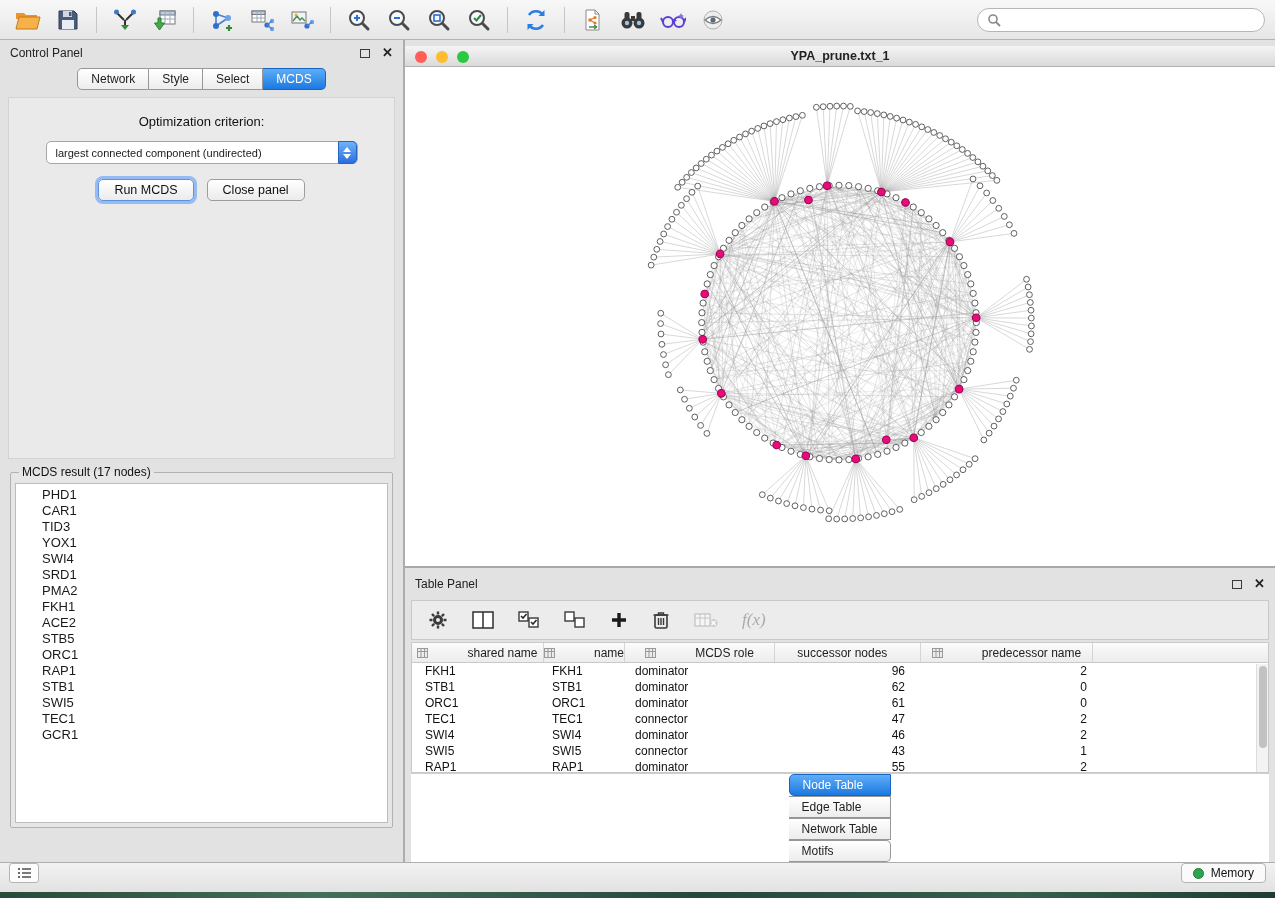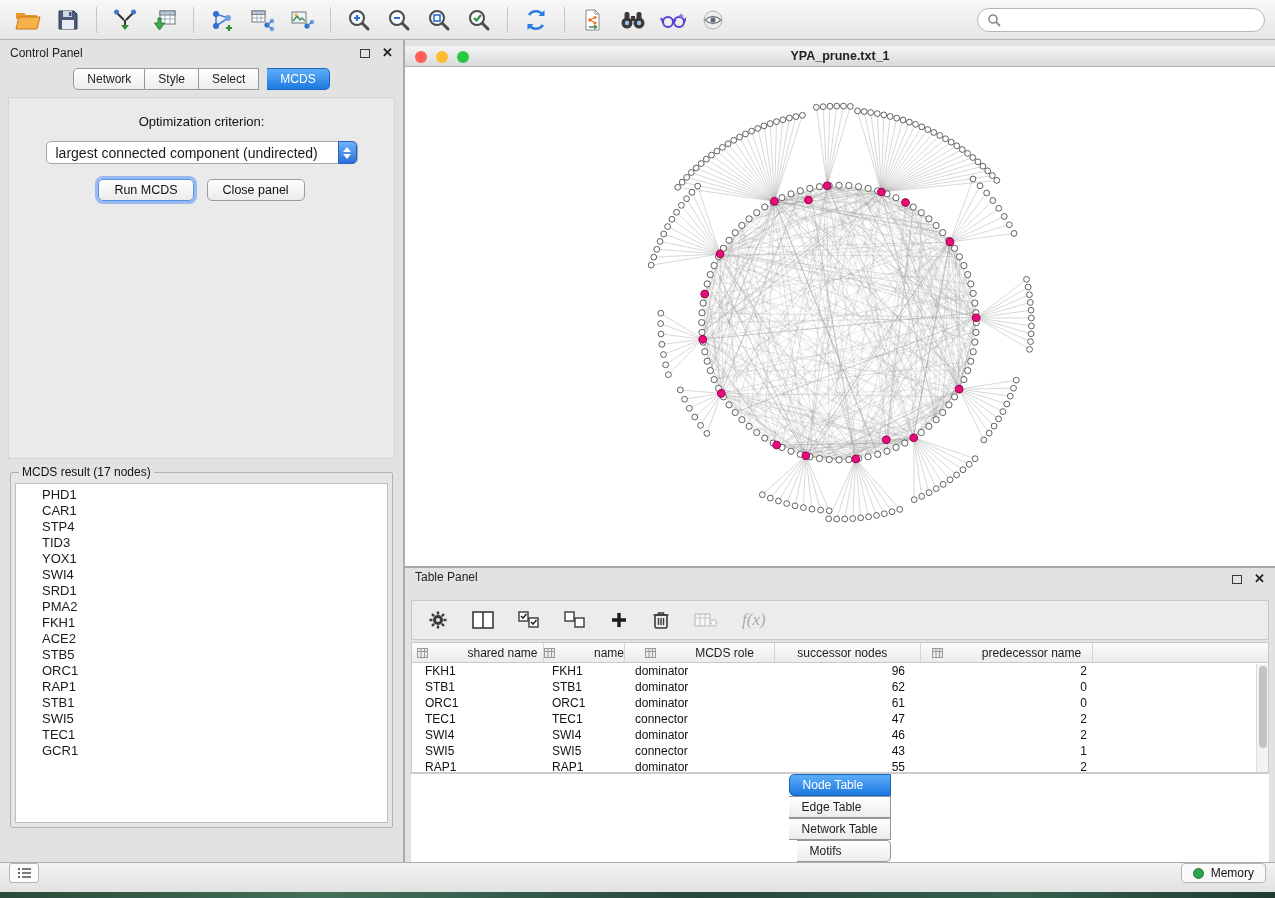--- a/index.html
+++ b/index.html
@@ -27,7 +27,7 @@
   .cp-tabs { display:flex; justify-content:center; margin-top:2px; }
   .seg-tab { padding:3px 13px; font-size:12px; background:linear-gradient(#ffffff,#ececec); border:1px solid #979797; border-left:none; color:#222; white-space:nowrap; }
   .seg-tab:first-child { border-left:1px solid #979797; border-radius:5px 0 0 5px; }
-  .seg-tab:last-child { border-radius:0 5px 5px 0;margin-left:8px; }
+  .seg-tab:last-child { border-radius:0 5px 5px 0; }
   .seg-tab.active { background:linear-gradient(#5fadf8,#1b79e0); color:#fff; border-color:#1566c2; }
   .cp-body { margin:7px 8px 0 8px; height:362px; flex:0 0 362px; background:#eaeaea; border:1px solid #d4d4d4; text-align:center; padding-top:16px; }
   .opt-label { font-size:13px; margin-bottom:12px; color:#111; }

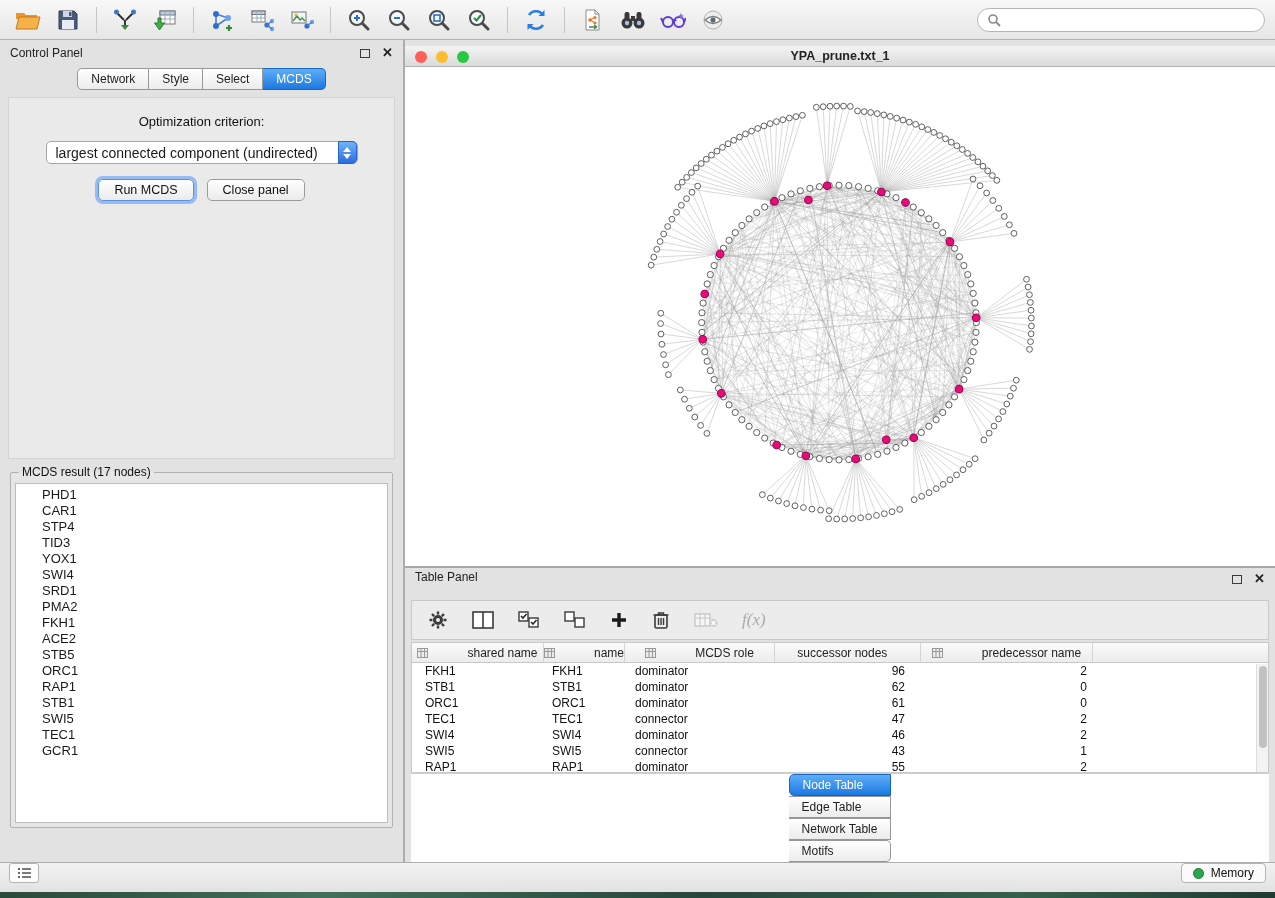--- a/index.html
+++ b/index.html
@@ -31,7 +31,7 @@
   .seg-tab.active { background:linear-gradient(#5fadf8,#1b79e0); color:#fff; border-color:#1566c2; }
   .cp-body { margin:7px 8px 0 8px; height:362px; flex:0 0 362px; background:#eaeaea; border:1px solid #d4d4d4; text-align:center; padding-top:16px; }
   .opt-label { font-size:13px; margin-bottom:12px; color:#111; }
-  .dropdown { position:relative; display:inline-flex; align-items:center; width:312px; height:23px; background:#fff; border:1px solid #a6a6a6; border-radius:5px; padding:0 24px 0 9px; font-size:14px; text-align:left; }
+  .dropdown { position:relative; display:inline-flex; align-items:center; width:312px; height:23px; background:#fff; border:1px solid #a6a6a6; border-radius:5px; padding:0 24px 0 9px; font-size:11px; text-align:left; }
   .dropdown .dd-value { overflow:hidden; white-space:nowrap; }
   .dd-stepper { position:absolute; right:0; top:-1px; bottom:-1px; width:19px; background:linear-gradient(#70b3fa,#2a6ede); border-radius:0 5px 5px 0; border:1px solid #2663c4; display:flex; flex-direction:column; align-items:center; justify-content:center; gap:2px; }
   .dd-up { width:0; height:0; border-left:4px solid transparent; border-right:4px solid transparent; border-bottom:5px solid #fff; }

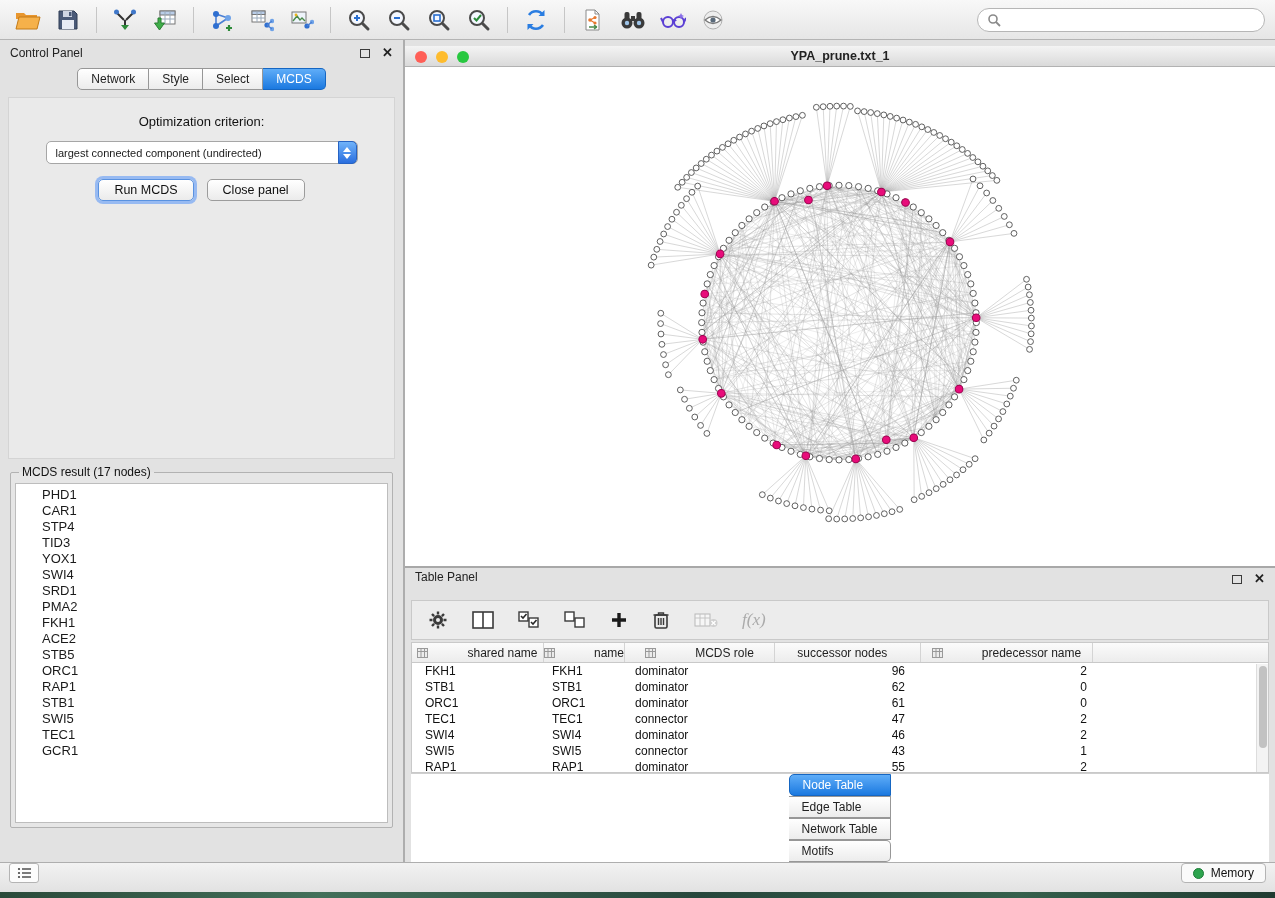--- a/index.html
+++ b/index.html
@@ -273,7 +273,6 @@
         <div class="result-list">
             <div class="result-item">PHD1</div>
             <div class="result-item">CAR1</div>
-            <div class="result-item">STP4</div>
             <div class="result-item">TID3</div>
             <div class="result-item">YOX1</div>
             <div class="result-item">SWI4</div>

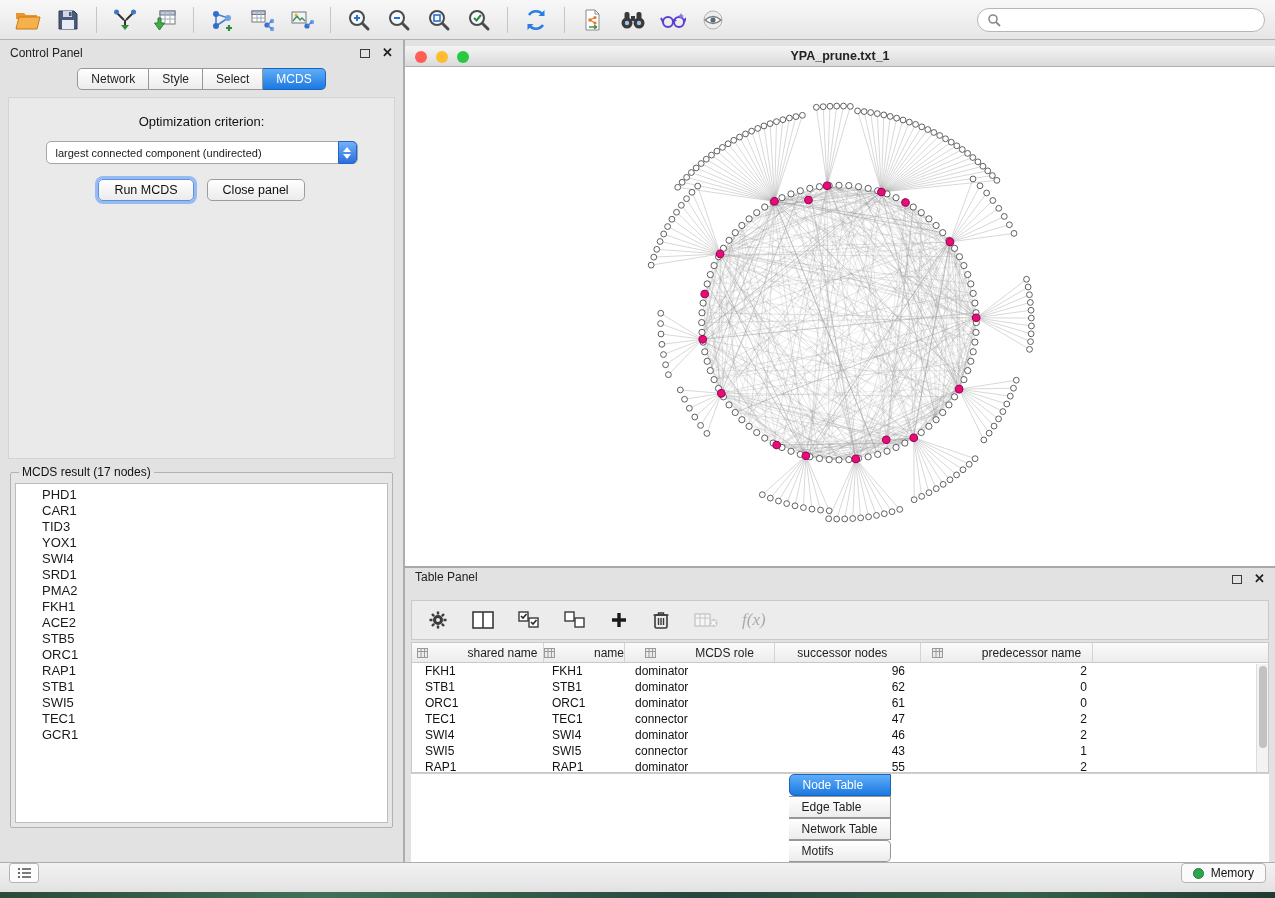--- a/index.html
+++ b/index.html
@@ -55,7 +55,7 @@
 
   
   .table-panel { flex:1; display:flex; flex-direction:column; background:#e2e2e2; min-height:0; }
-  .tp-titlebar { height:26px; flex:0 0 26px; display:flex; align-items:flex-end; padding:16px 10px; font-size:12px; color:#222; }
+  .tp-titlebar { height:26px; flex:0 0 26px; display:flex; align-items:center; padding:16px 10px; font-size:12px; color:#222; }
   .tp-toolbar { margin:0 6px; height:40px; flex:0 0 40px; background:#ececec; border:1px solid #c9c9c9; display:flex; align-items:center; gap:24px; padding:0 16px; }
   .tp-tool { display:flex; align-items:center; justify-content:center; }
   .fx-label { font-family:"Liberation Serif",serif; font-style:italic; font-size:17px; color:#aaa; }

